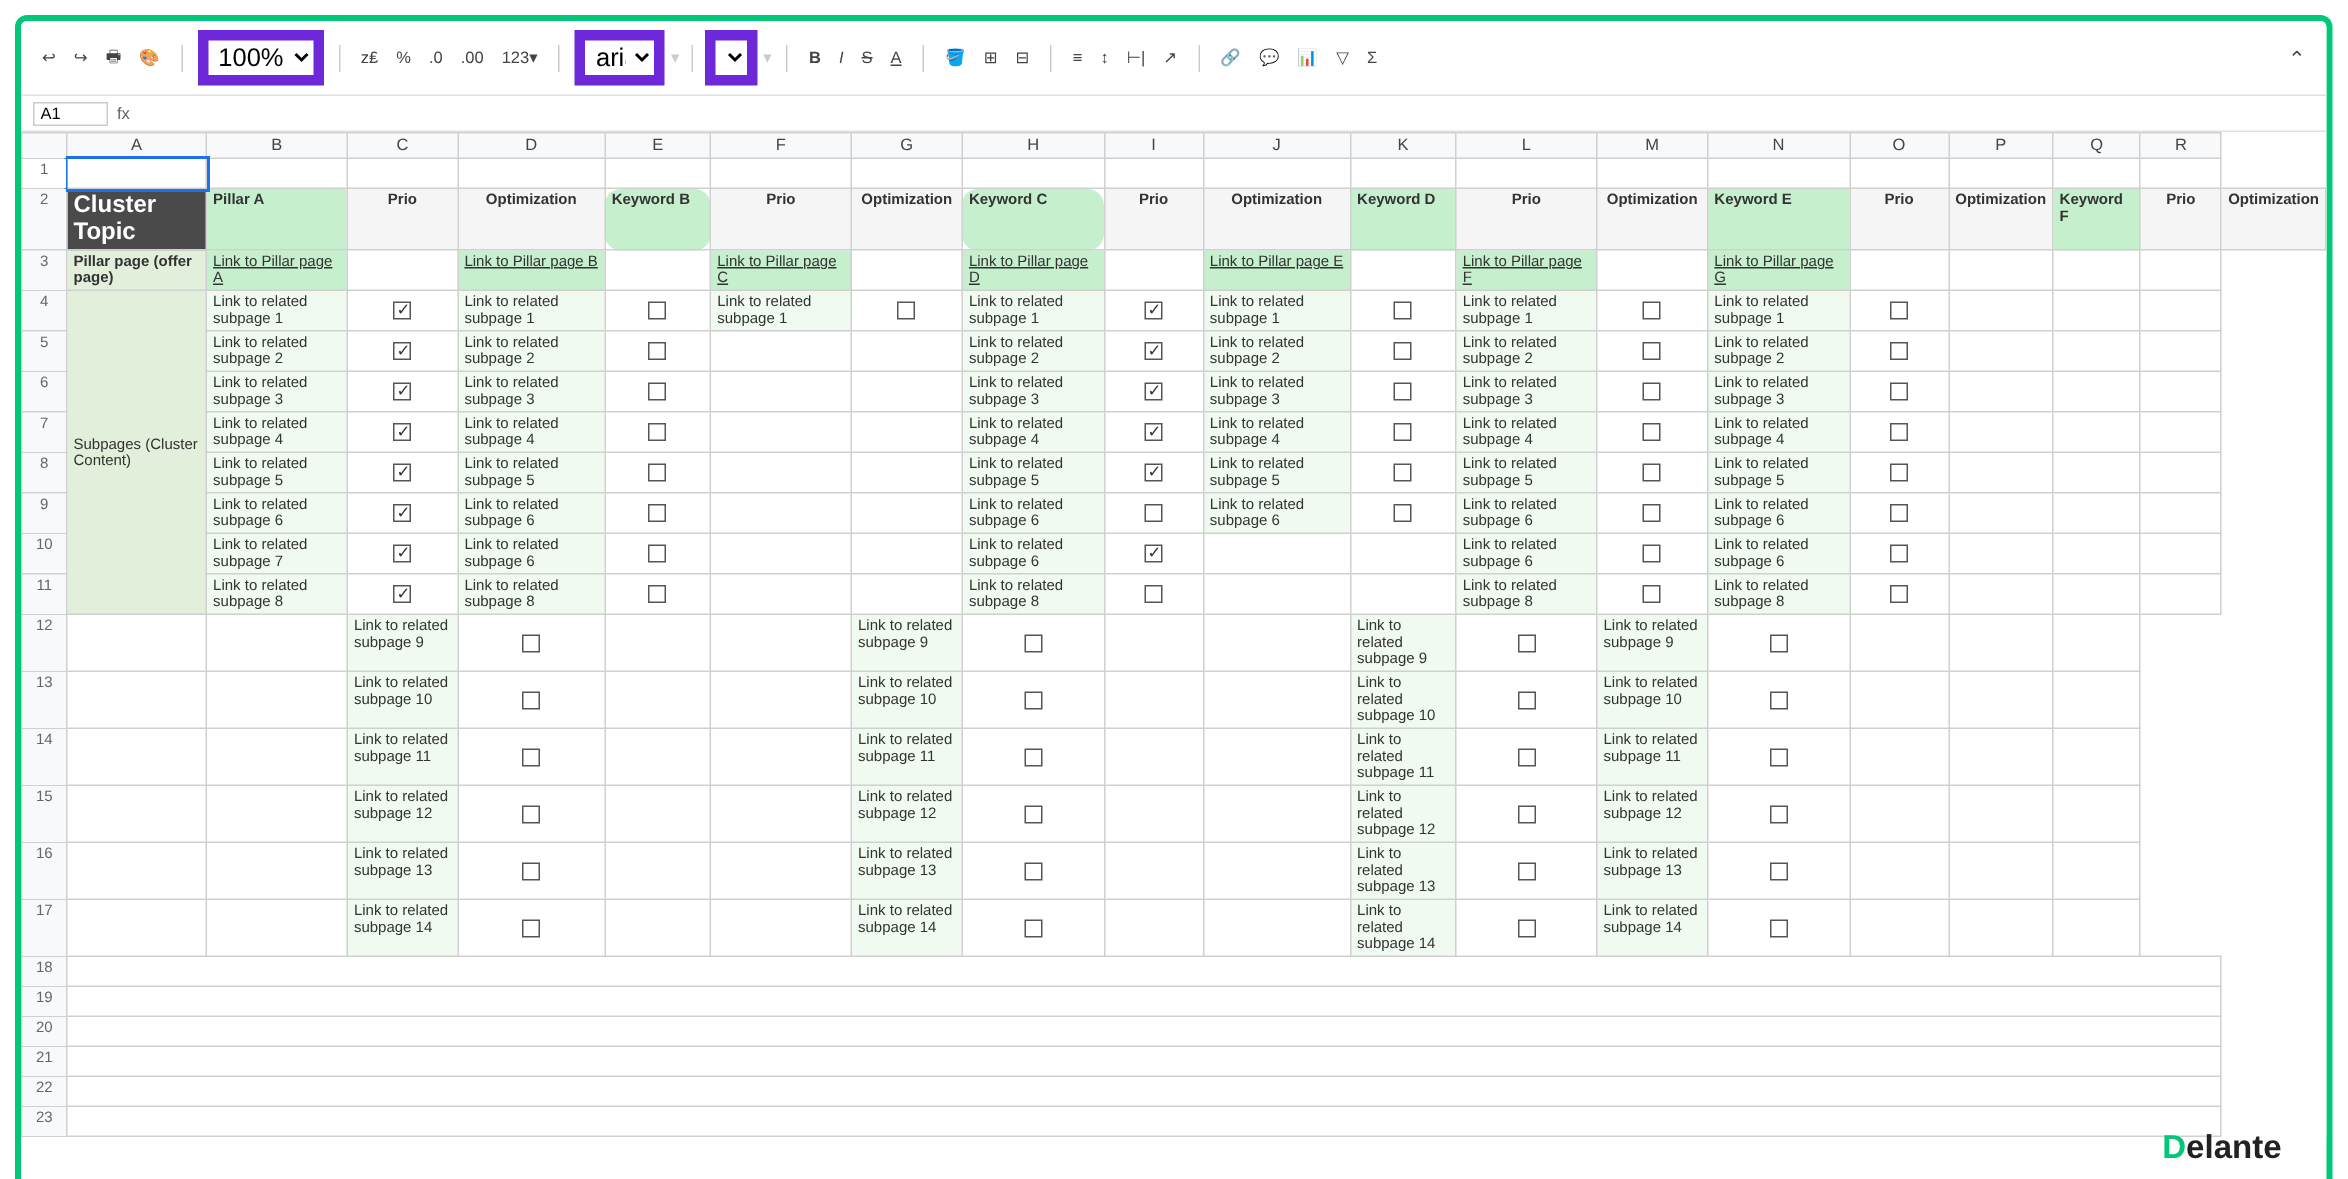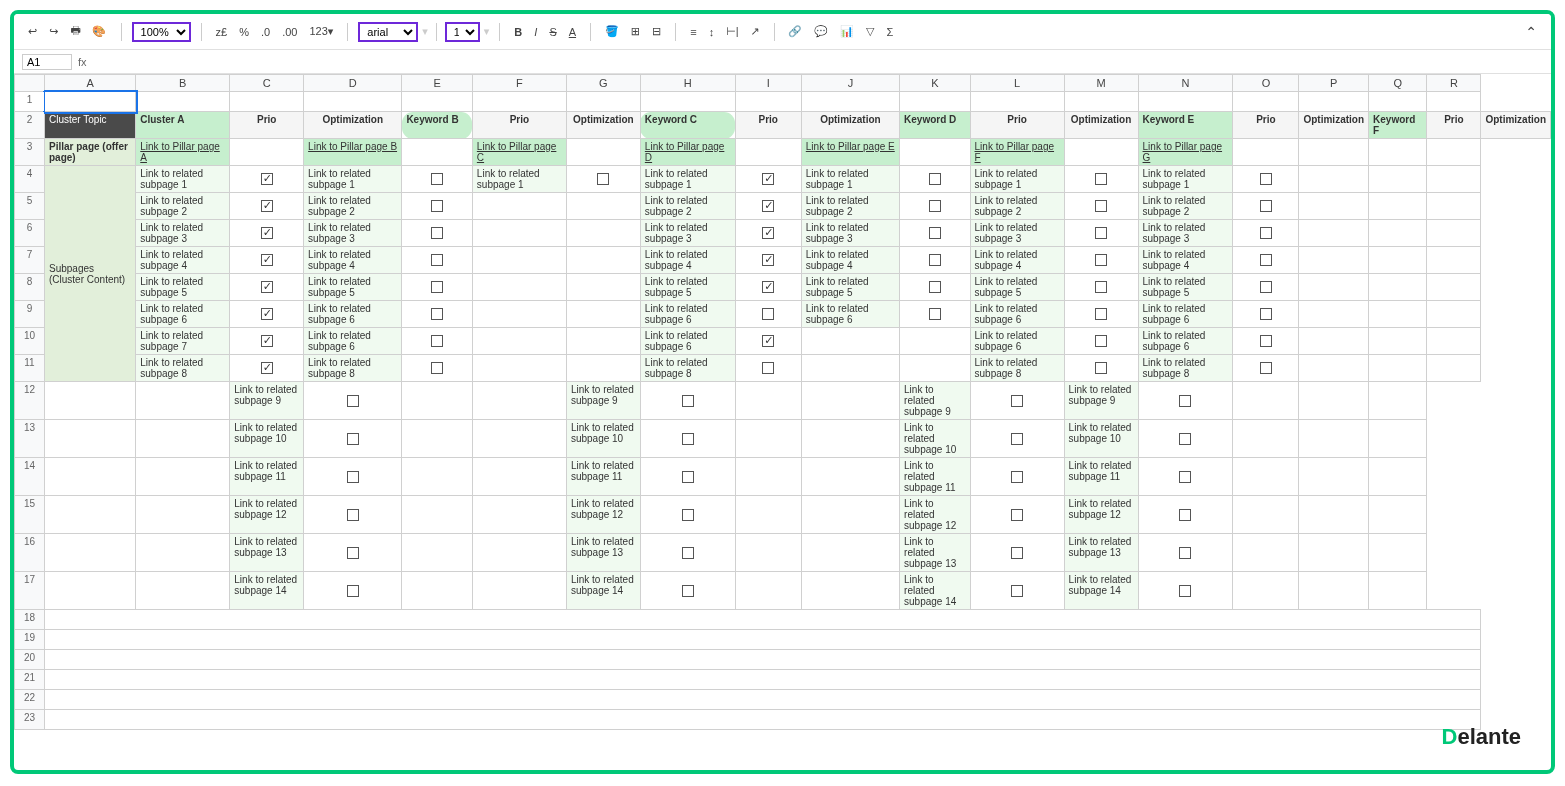--- a/index.html
+++ b/index.html
@@ -49,8 +49,8 @@
       align-items: center;
     }
     .tb-select {
-      font-size: 11px;
-      border: 2px solid #6d28d9;
+      font-size: 17px;
+      border: 7px solid #6d28d9;
       padding: 1px 3px;
       background: #fff;
       cursor: pointer;

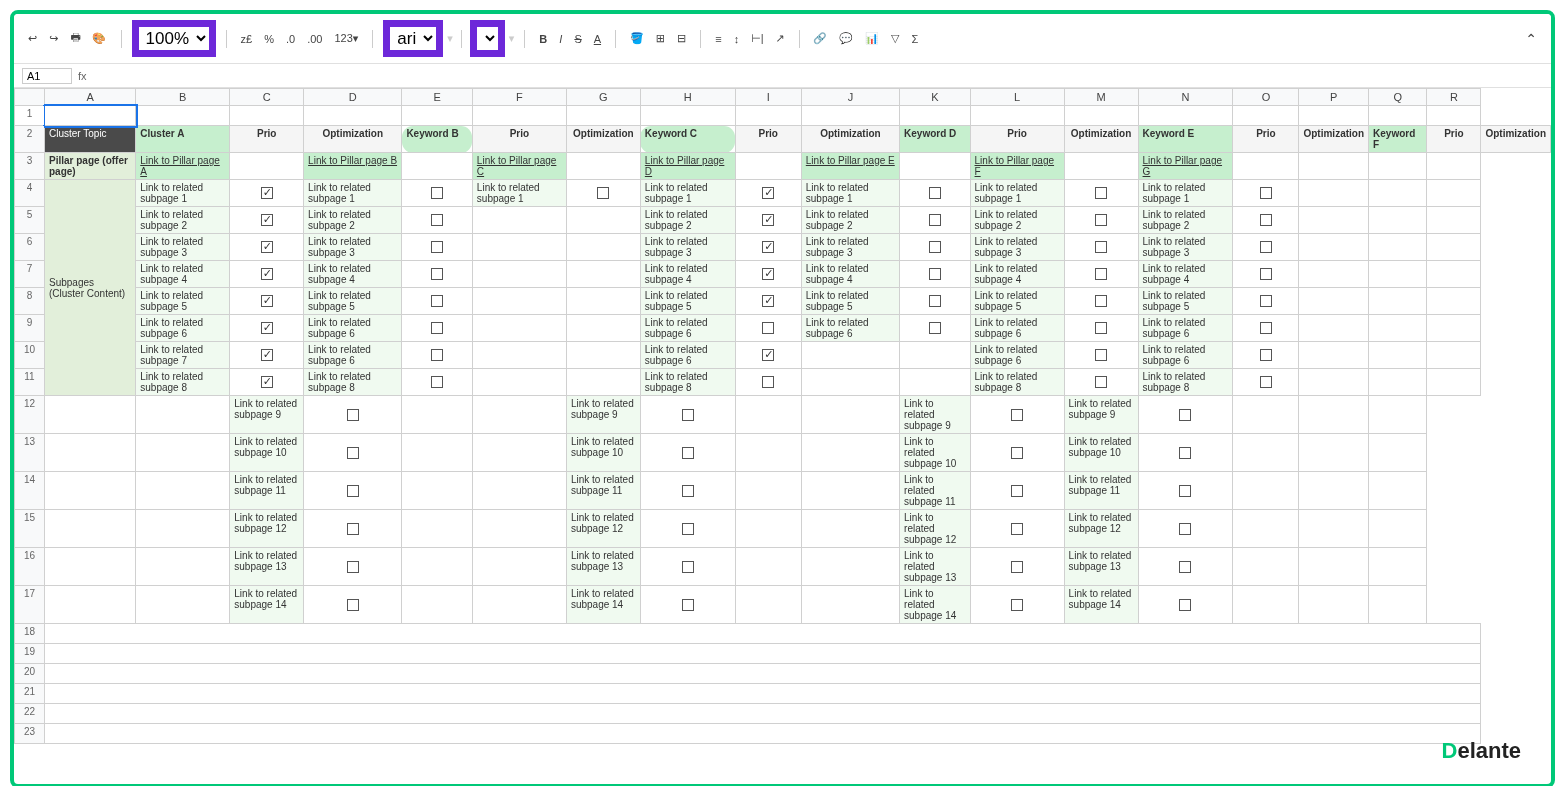--- a/index.html
+++ b/index.html
@@ -150,7 +150,7 @@
     .header-row-1 td { background: #fff; height: 20px; }
     
     
-    .bg-cluster { background: #4a4a4a !important; color: #fff !important; font-weight: normal; font-size: 10px; }
+    .bg-cluster { background: #4a4a4a !important; color: #fff !important; font-weight: bold; font-size: 16px; }
     .bg-keyword-a { background: #c6efce !important; font-weight: bold; font-size: 10px; }
     .bg-keyword-b { background: #c6efce !important; font-weight: bold; font-size: 10px; border-radius: 11px; }
     .bg-keyword-d { background: #c6efce !important; font-weight: bold; font-size: 10px; }

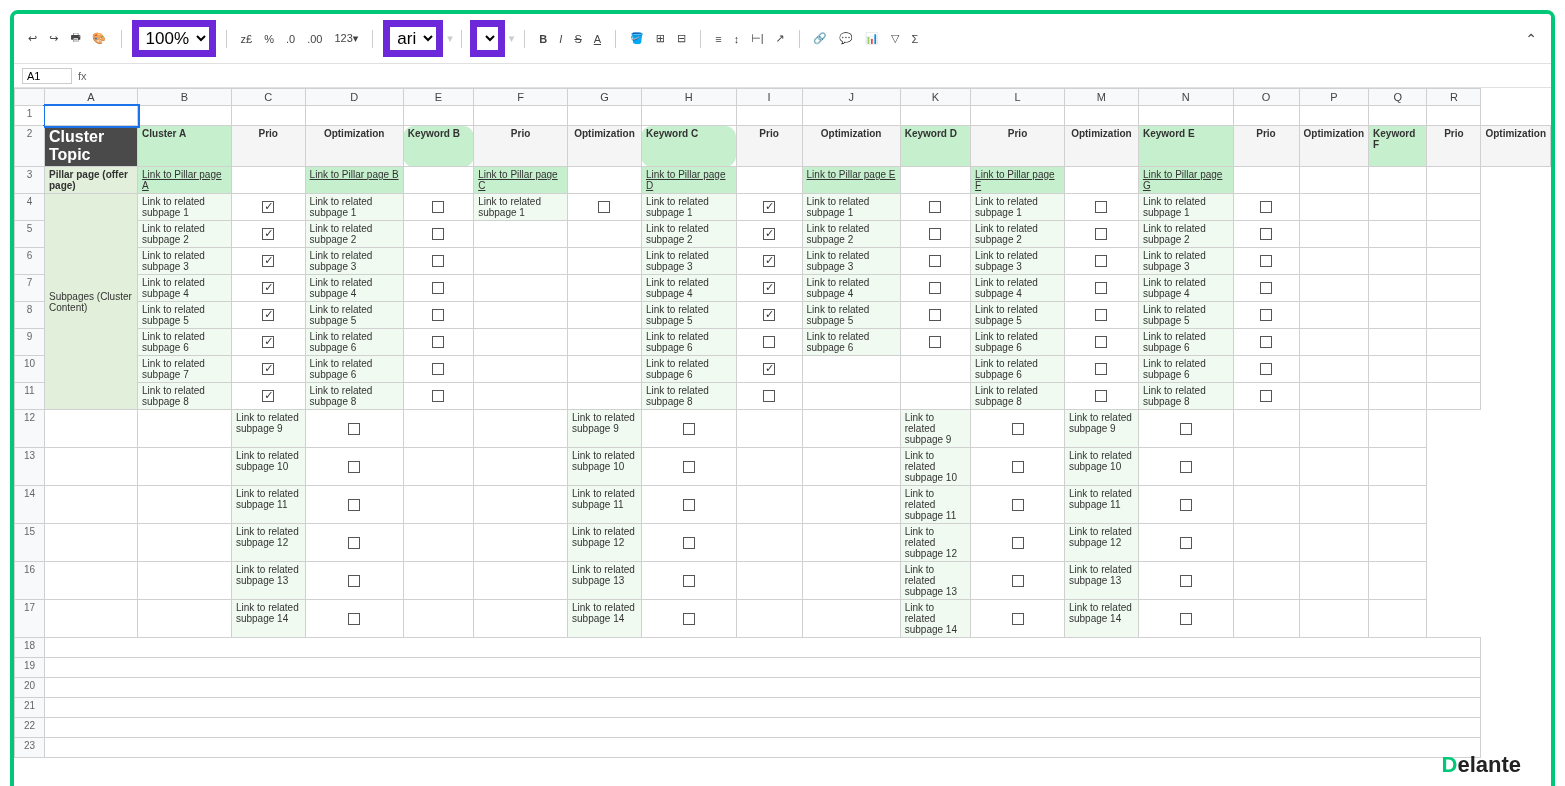--- a/index.html
+++ b/index.html
@@ -376,7 +376,7 @@
         <tr>
           <td class="row-num">2</td>
           <td class="bg-cluster">Cluster Topic</td>
-          <td class="bg-keyword-a">Cluster A</td>
+          <td class="bg-keyword-a">Pillar A</td>
           <td class="prio-header">Prio</td>
           <td class="opt-header">Optimization</td>
           <td class="bg-keyword-b">Keyword B</td>

